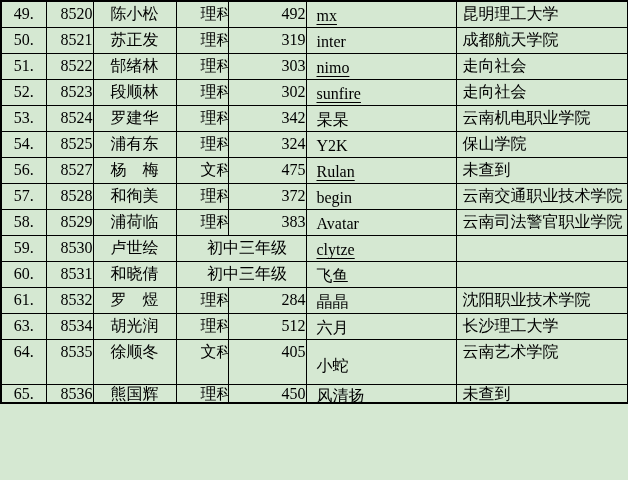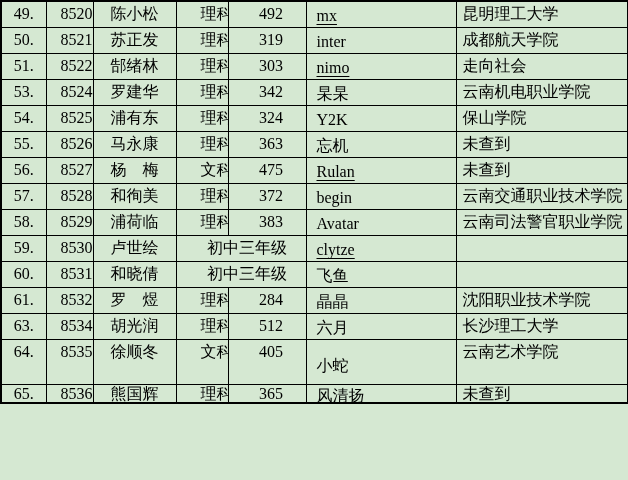--- a/index.html
+++ b/index.html
@@ -38,7 +38,7 @@
   td.c-name    { text-align: center; letter-spacing: 0px; }
   td.c-subject { text-align: right; padding-left: 24px; }
   td.c-subject-merged { text-align: center; padding-left: 12px; }
-  td.c-score   { text-align: center; padding-left: 8px; margin-left: 16px; }
+  td.c-score   { text-align: right; padding-left: 8px; margin-left: 16px; }
   td.c-nick    { text-align: left; padding-left: 10px; }
   td.c-nick span { position: relative; top: 2px; display: inline-block; }
   td.c-school  { text-align: left; padding-left: 6px; }

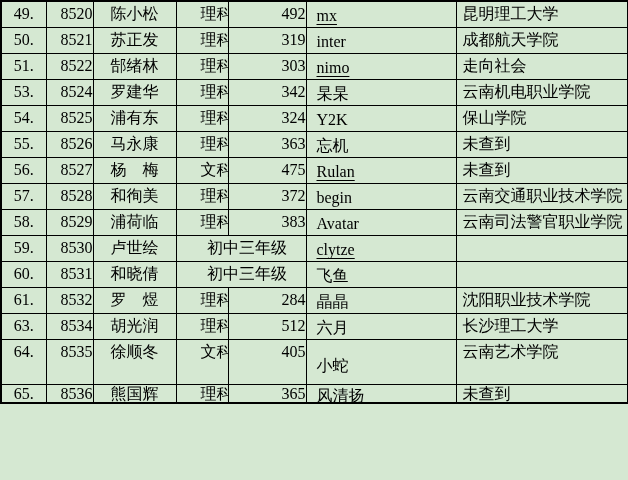--- a/index.html
+++ b/index.html
@@ -99,6 +99,15 @@
         <td class="c-school">走向社会</td>
       </tr>
       <tr class="row-normal">
+        <td class="c-num">52.</td>
+        <td class="c-id">8523</td>
+        <td class="c-name">段顺林</td>
+        <td class="c-subject">理科</td>
+        <td class="c-score">302</td>
+        <td class="c-nick"><span class="squiggle">sunfire</span></td>
+        <td class="c-school">走向社会</td>
+      </tr>
+      <tr class="row-normal">
         <td class="c-num">53.</td>
         <td class="c-id">8524</td>
         <td class="c-name">罗建华</td>

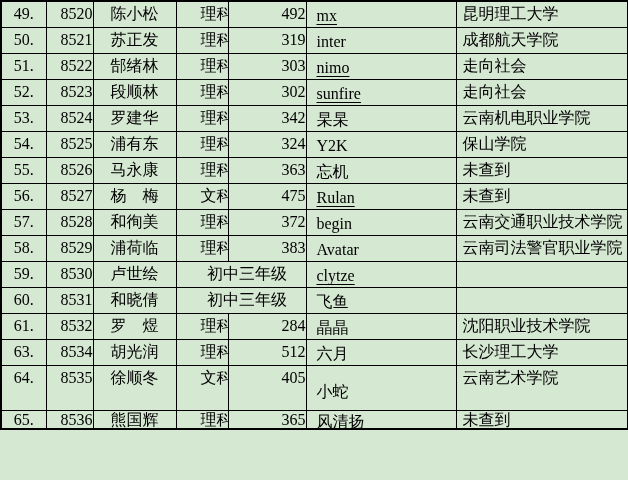--- a/index.html
+++ b/index.html
@@ -126,15 +126,6 @@
         <td class="c-school">保山学院</td>
       </tr>
       <tr class="row-normal">
-        <td class="c-num">55.</td>
-        <td class="c-id">8526</td>
-        <td class="c-name">马永康</td>
-        <td class="c-subject">理科</td>
-        <td class="c-score">363</td>
-        <td class="c-nick"><span>忘机</span></td>
-        <td class="c-school">未查到</td>
-      </tr>
-      <tr class="row-normal">
         <td class="c-num">56.</td>
         <td class="c-id">8527</td>
         <td class="c-name">杨　梅</td>

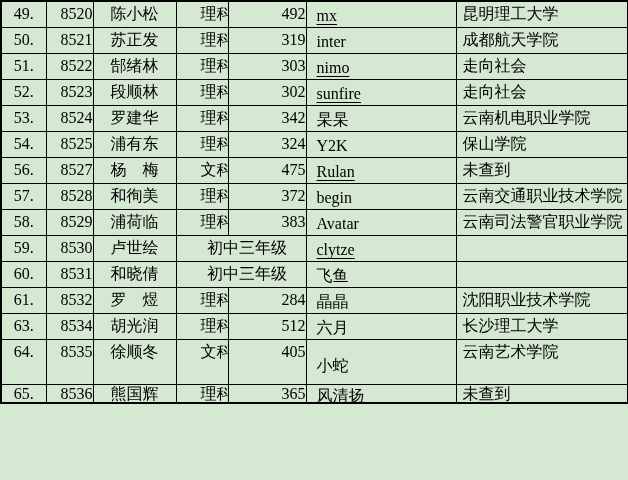--- a/index.html
+++ b/index.html
@@ -200,7 +200,7 @@
         <td class="c-id">8536</td>
         <td class="c-name">熊国辉</td>
         <td class="c-subject">理科</td>
-        <td class="c-score">365</td>
+        <td class="c-score">450</td>
         <td class="c-nick"><span>风清扬</span></td>
         <td class="c-school">未查到</td>
       </tr>

